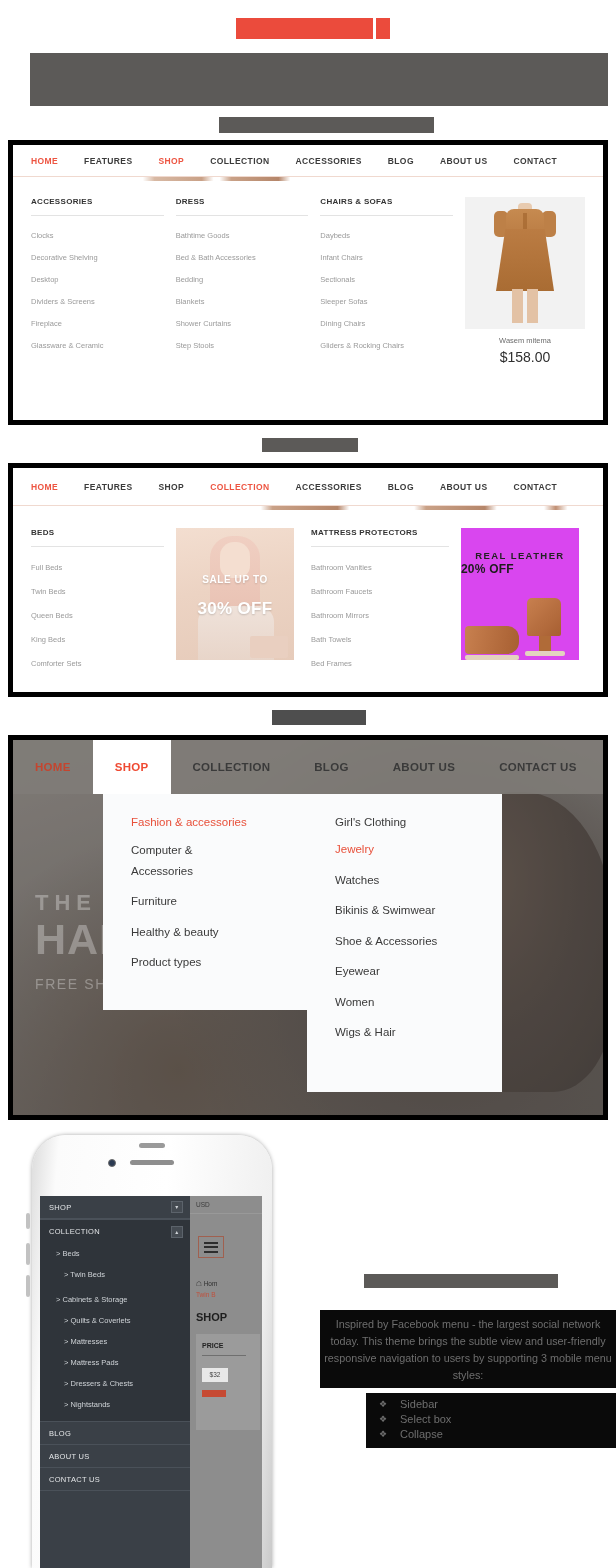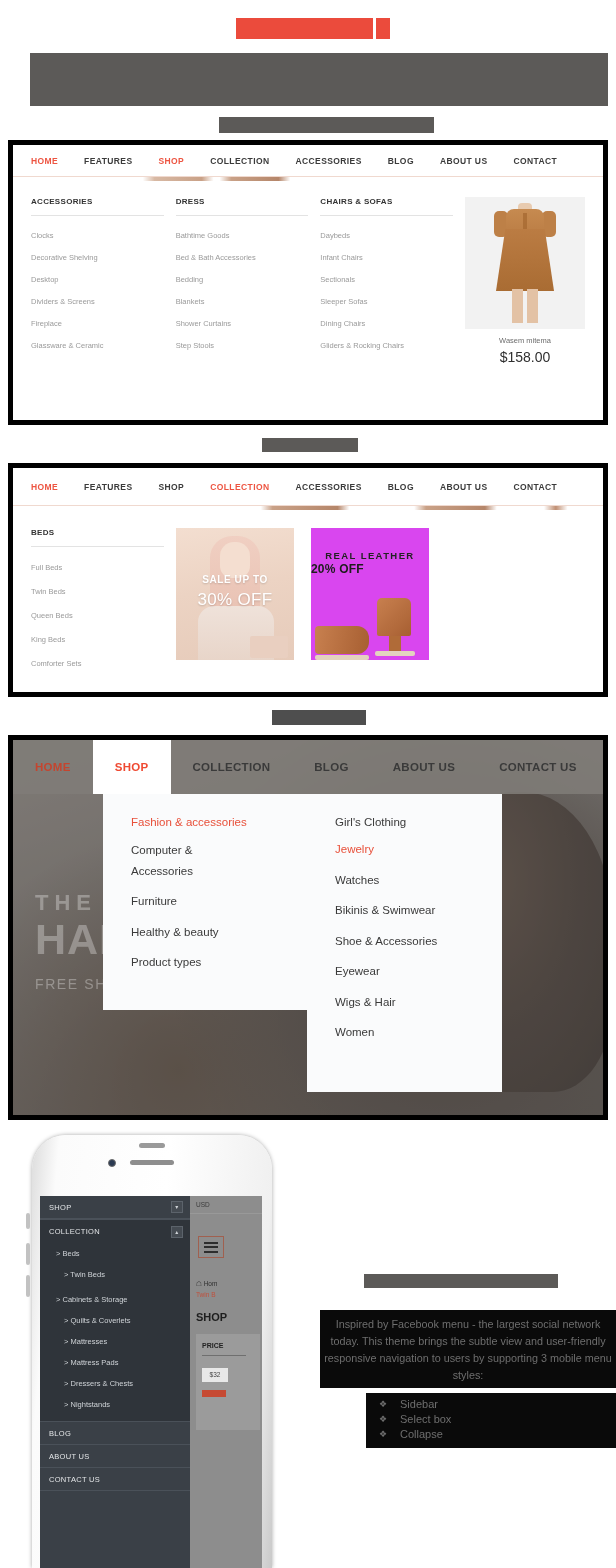--- a/index.html
+++ b/index.html
@@ -401,6 +401,14 @@
         </div>
       </div>
 
+      <div class="col" style="width:150px;">
+        <div class="col-title">MATTRESS PROTECTORS</div>
+        <div class="col-link" style="line-height:24px;">Bathroom Vanities</div>
+        <div class="col-link" style="line-height:24px;">Bathroom Faucets</div>
+        <div class="col-link" style="line-height:24px;">Bathroom Mirrors</div>
+        <div class="col-link" style="line-height:24px;">Bath Towels</div>
+        <div class="col-link" style="line-height:24px;">Bed Frames</div>
+      </div>
 
       <div>
         <div class="promo promo-leather">

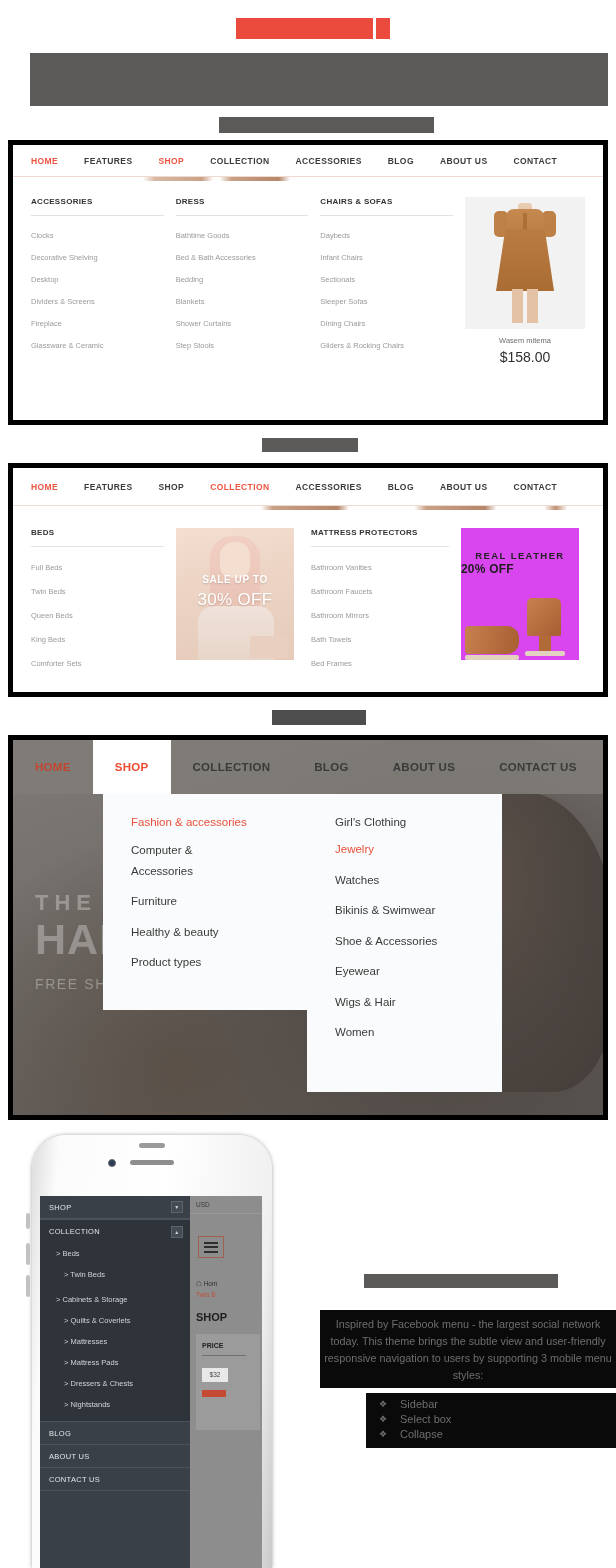--- a/index.html
+++ b/index.html
@@ -135,7 +135,7 @@
     text-shadow: 0 1px 2px rgba(0,0,0,.18);
   }
   .promo-txt .l1 { font-size: 10px; font-weight:bold; letter-spacing:.6px; }
-  .promo-txt .l2 { font-size: 17px; font-weight:normal; letter-spacing:.3px; margin-top:5px; }
+  .promo-txt .l2 { font-size: 17px; font-weight:bold; letter-spacing:.3px; margin-top:14px; }
 
   .promo-leather { background:#d946ef; }
   .promo-leather .lt1 {

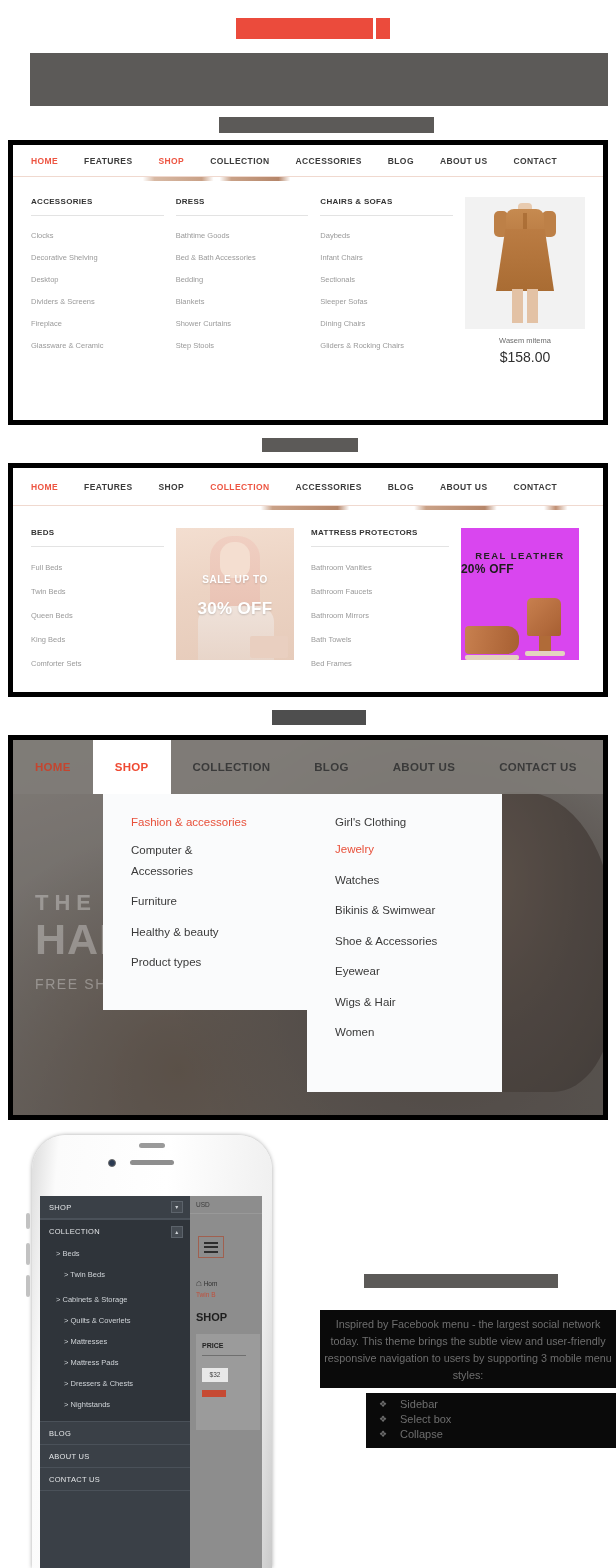--- a/index.html
+++ b/index.html
@@ -466,8 +466,8 @@
         <div class="item">Bikinis &amp; Swimwear</div>
         <div class="item">Shoe &amp; Accessories</div>
         <div class="item">Eyewear</div>
+        <div class="item">Women</div>
         <div class="item">Wigs &amp; Hair</div>
-        <div class="item">Women</div>
       </div>
     </div>
   </div>

